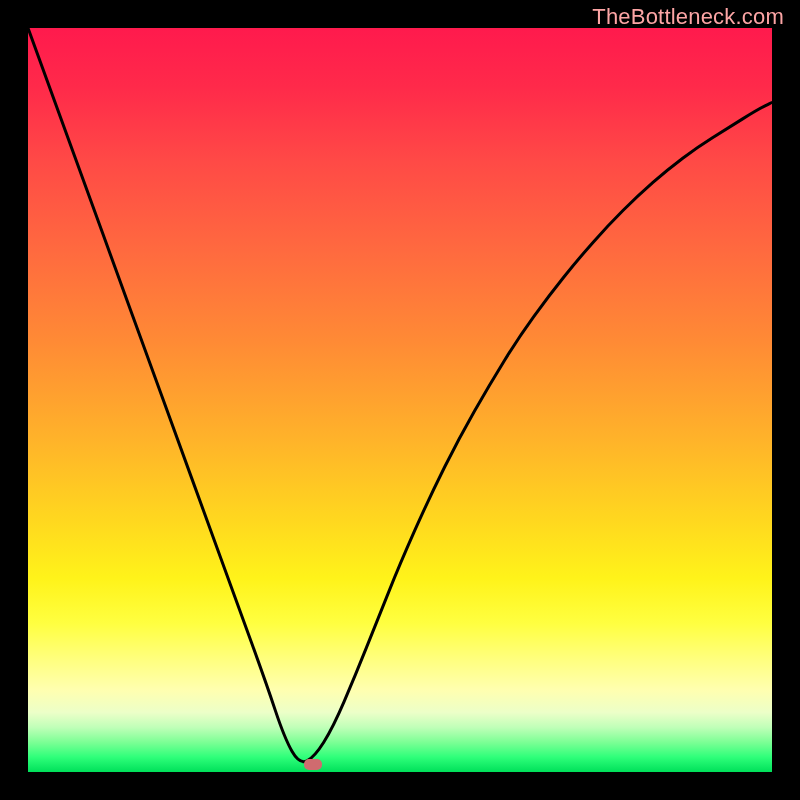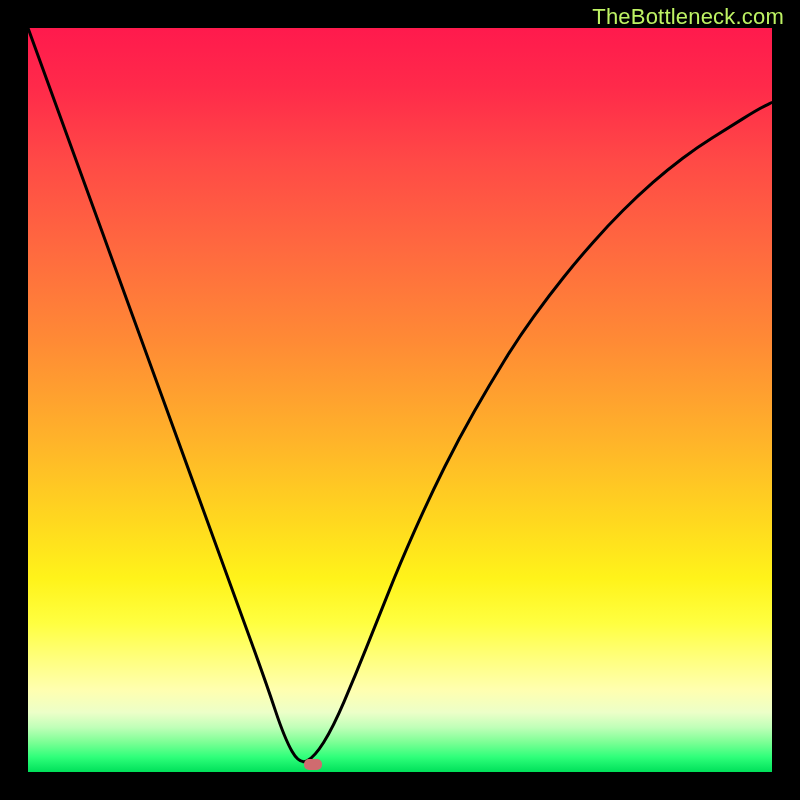--- a/index.html
+++ b/index.html
@@ -47,7 +47,7 @@
     position: absolute;
     top: 4px;
     right: 16px;
-    color: #bef264;
+    color: #fca5a5;
     font-size: 22px;
     font-weight: 500;
     letter-spacing: 0.2px;

